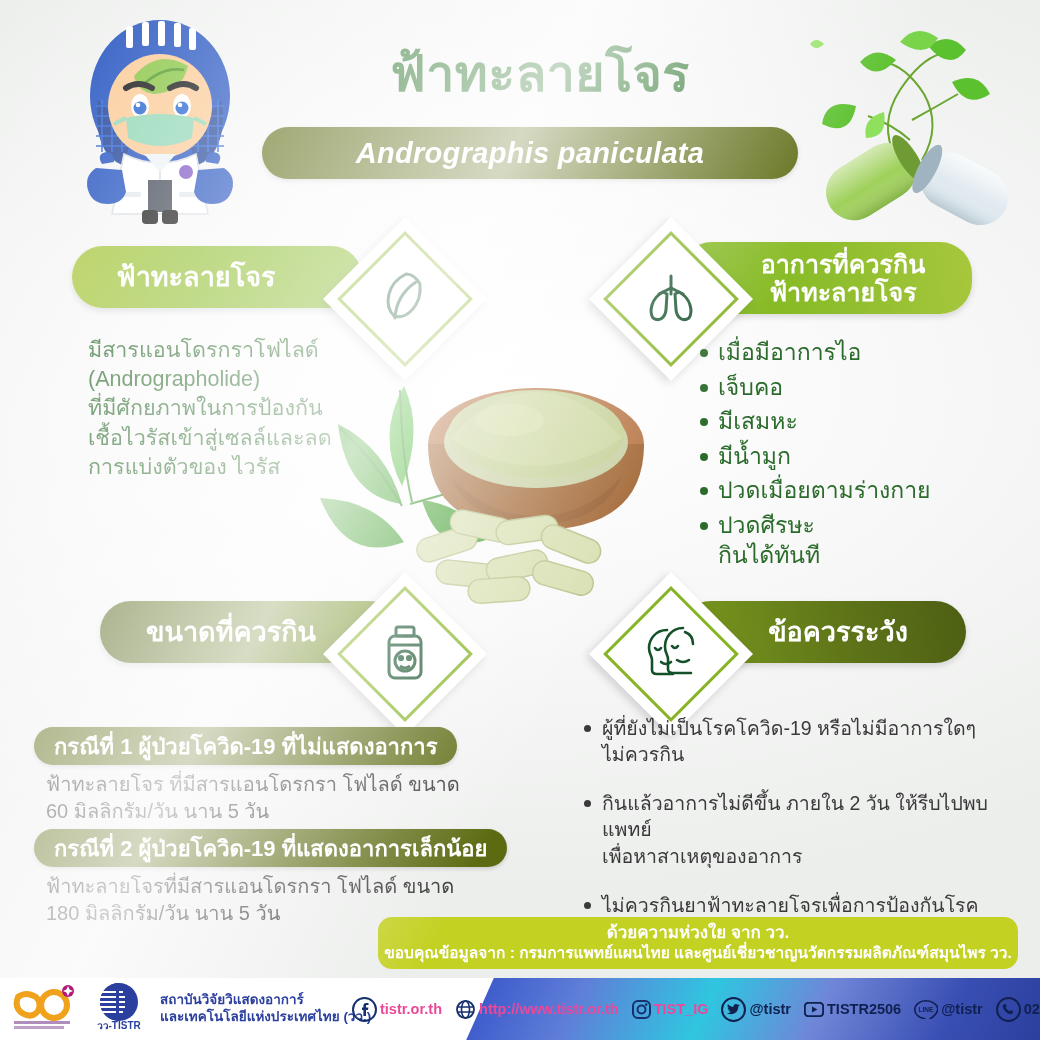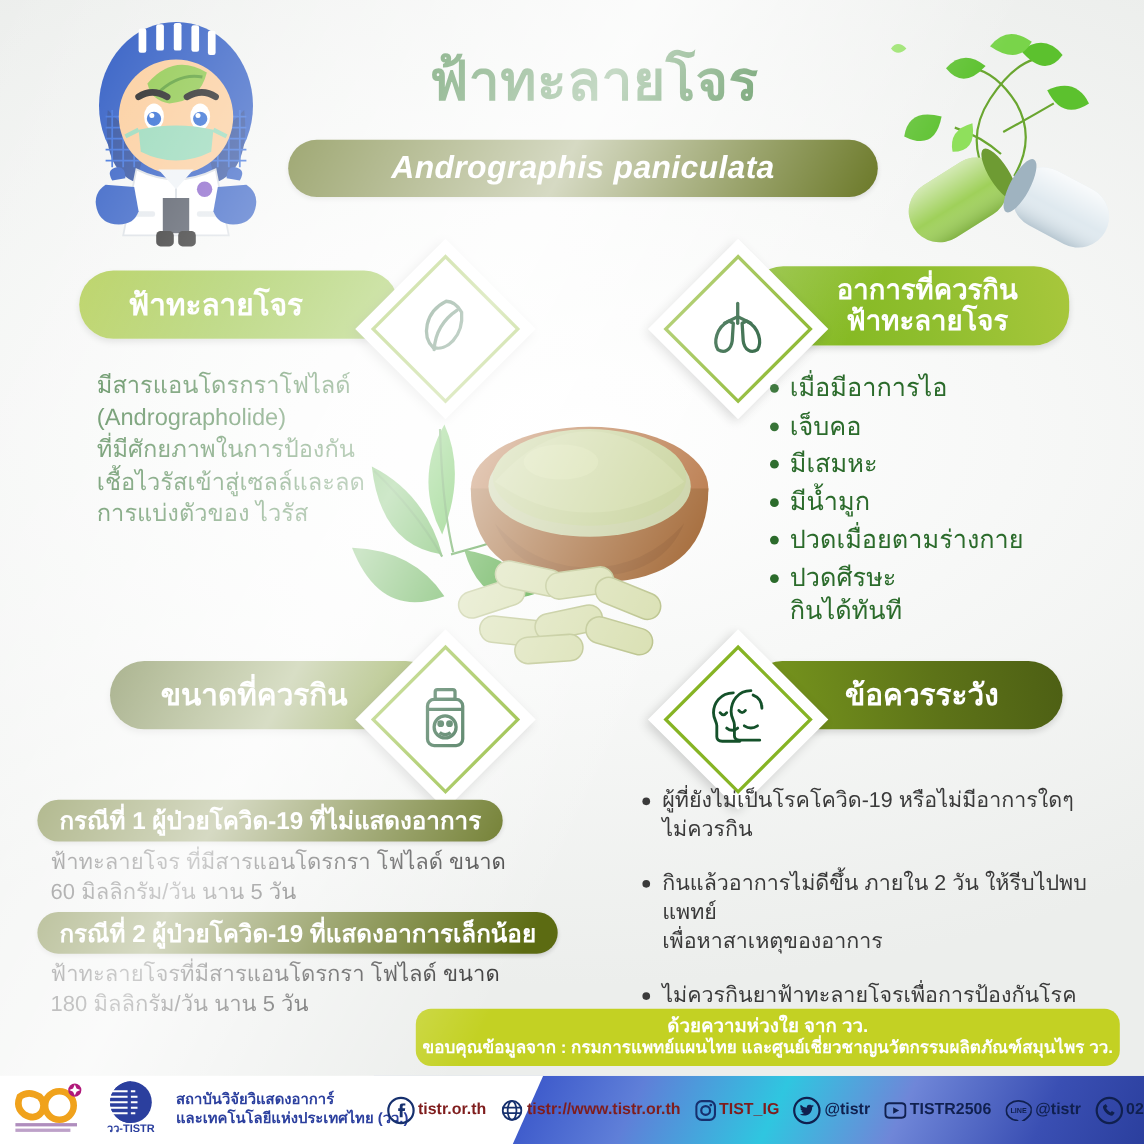--- a/index.html
+++ b/index.html
@@ -165,7 +165,7 @@
     display:flex;align-items:center;gap:13px;
   }
   .soc{display:flex;align-items:center;gap:3px;}
-  .soc .lbl{font-size:14.5px;font-weight:bold;color:#7f1d1d;white-space:nowrap;}
+  .soc .lbl{font-size:14.5px;font-weight:bold;color:#ec4899;white-space:nowrap;}
   .soc.on-blue .lbl{color:#10204f;text-align:center;}
   .ico-circ{
     width:21px;height:21px;border-radius:50%;

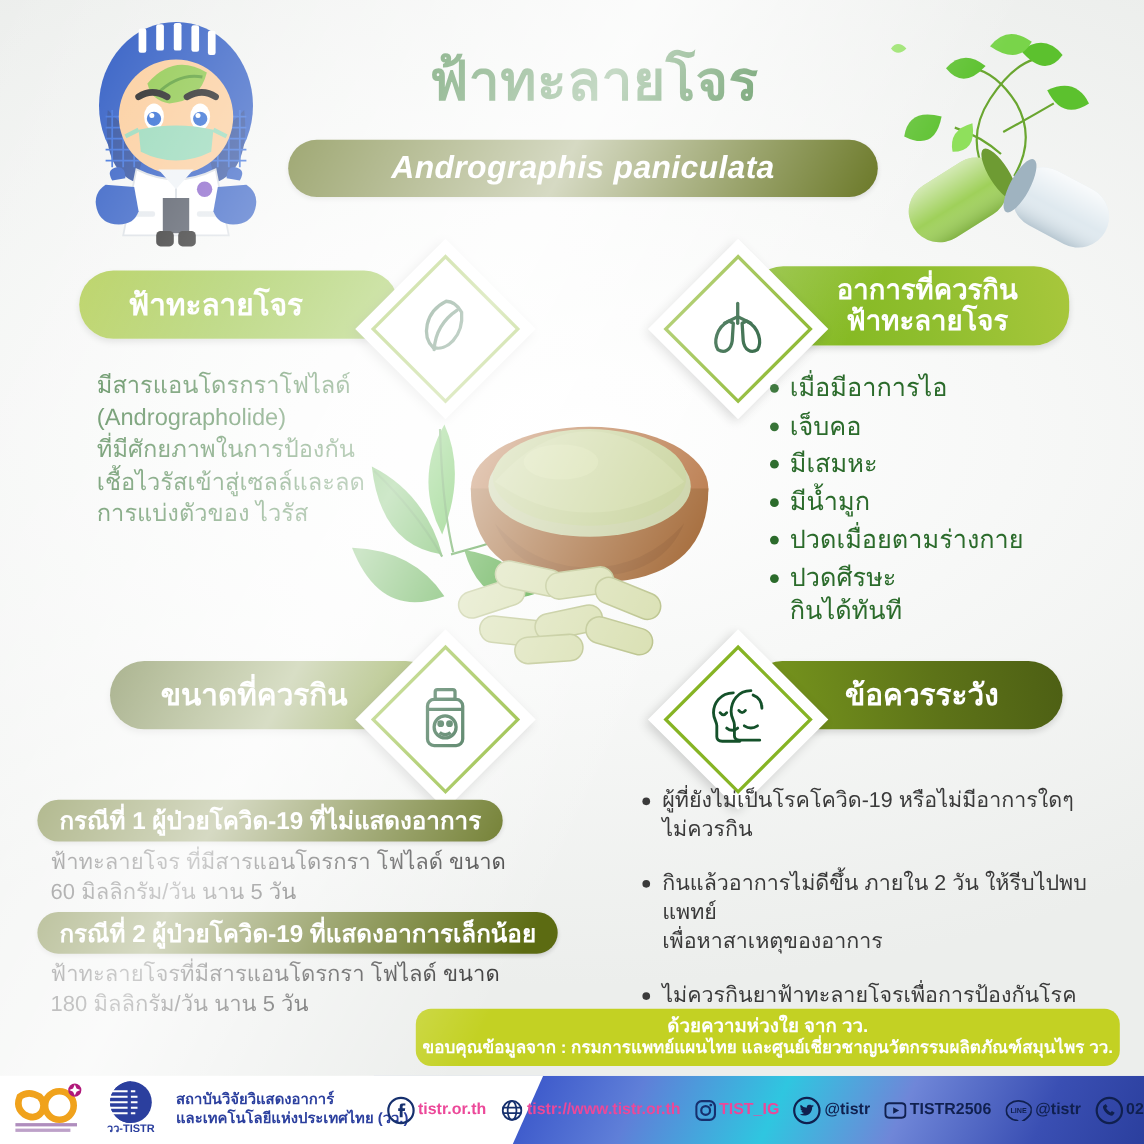--- a/index.html
+++ b/index.html
@@ -489,7 +489,7 @@
             <path d="M1.4 7h16.2M1.4 12h16.2" stroke="#16306e" stroke-width="1.6"></path>
           </svg>
         </span>
-        <span class="lbl">tistr://www.tistr.or.th</span>
+        <span class="lbl">http://www.tistr.or.th</span>
       </a>
 
       <a class="soc" href="#" style="text-decoration:none">

